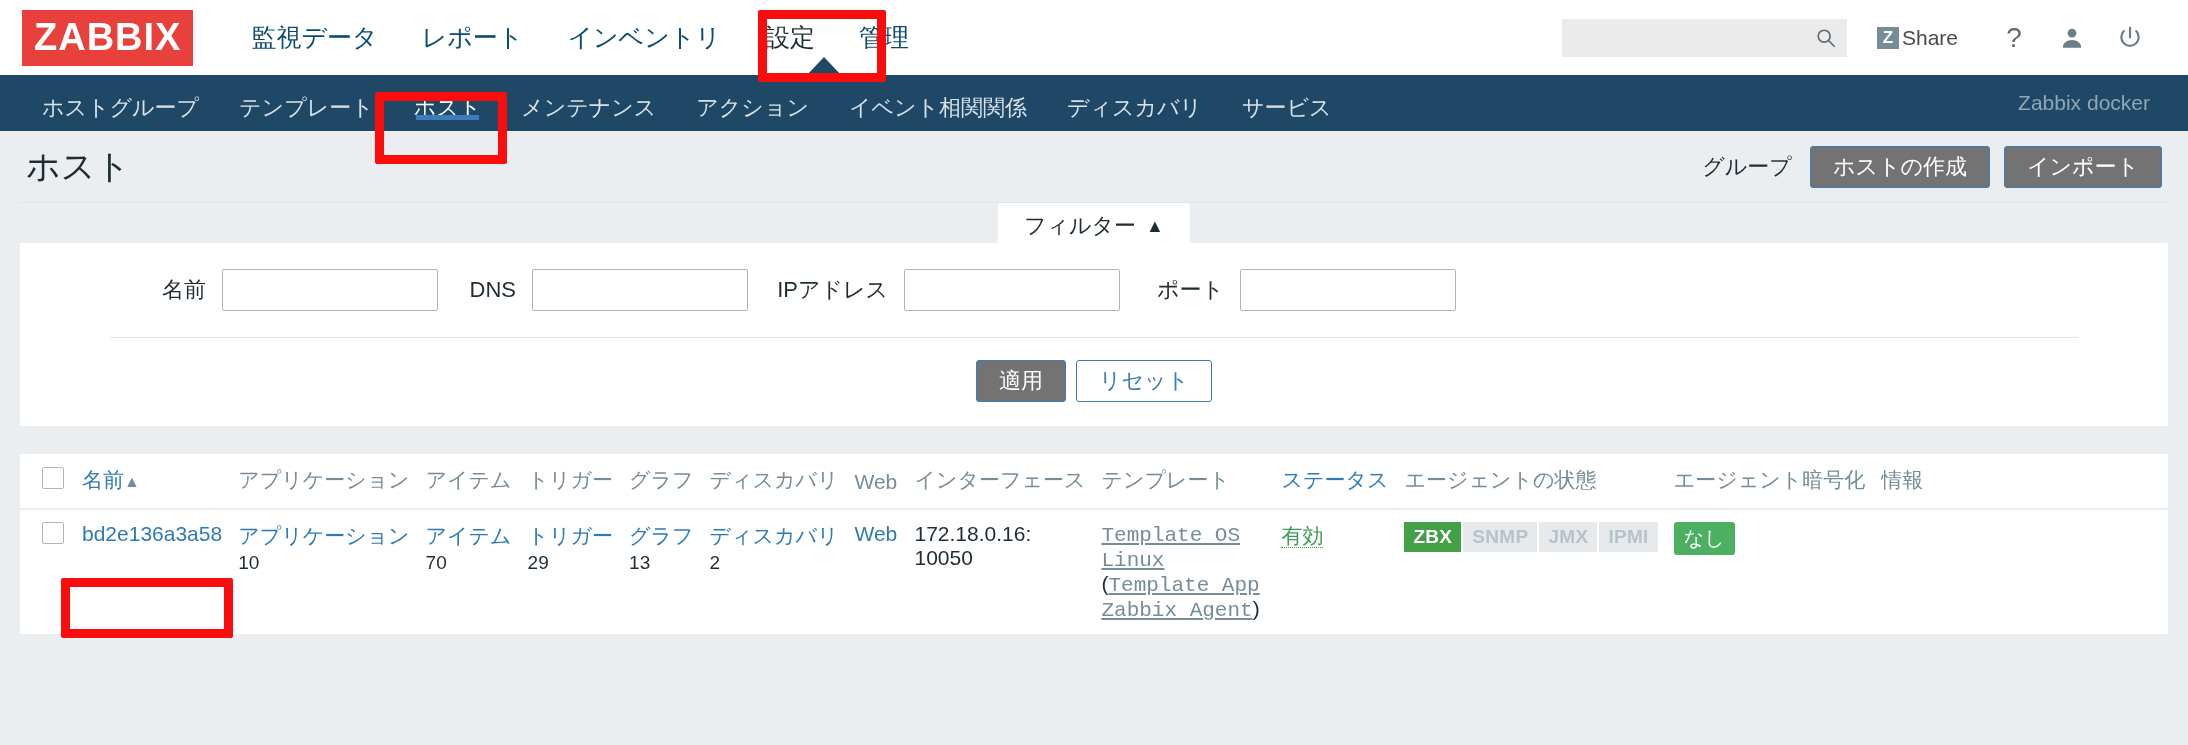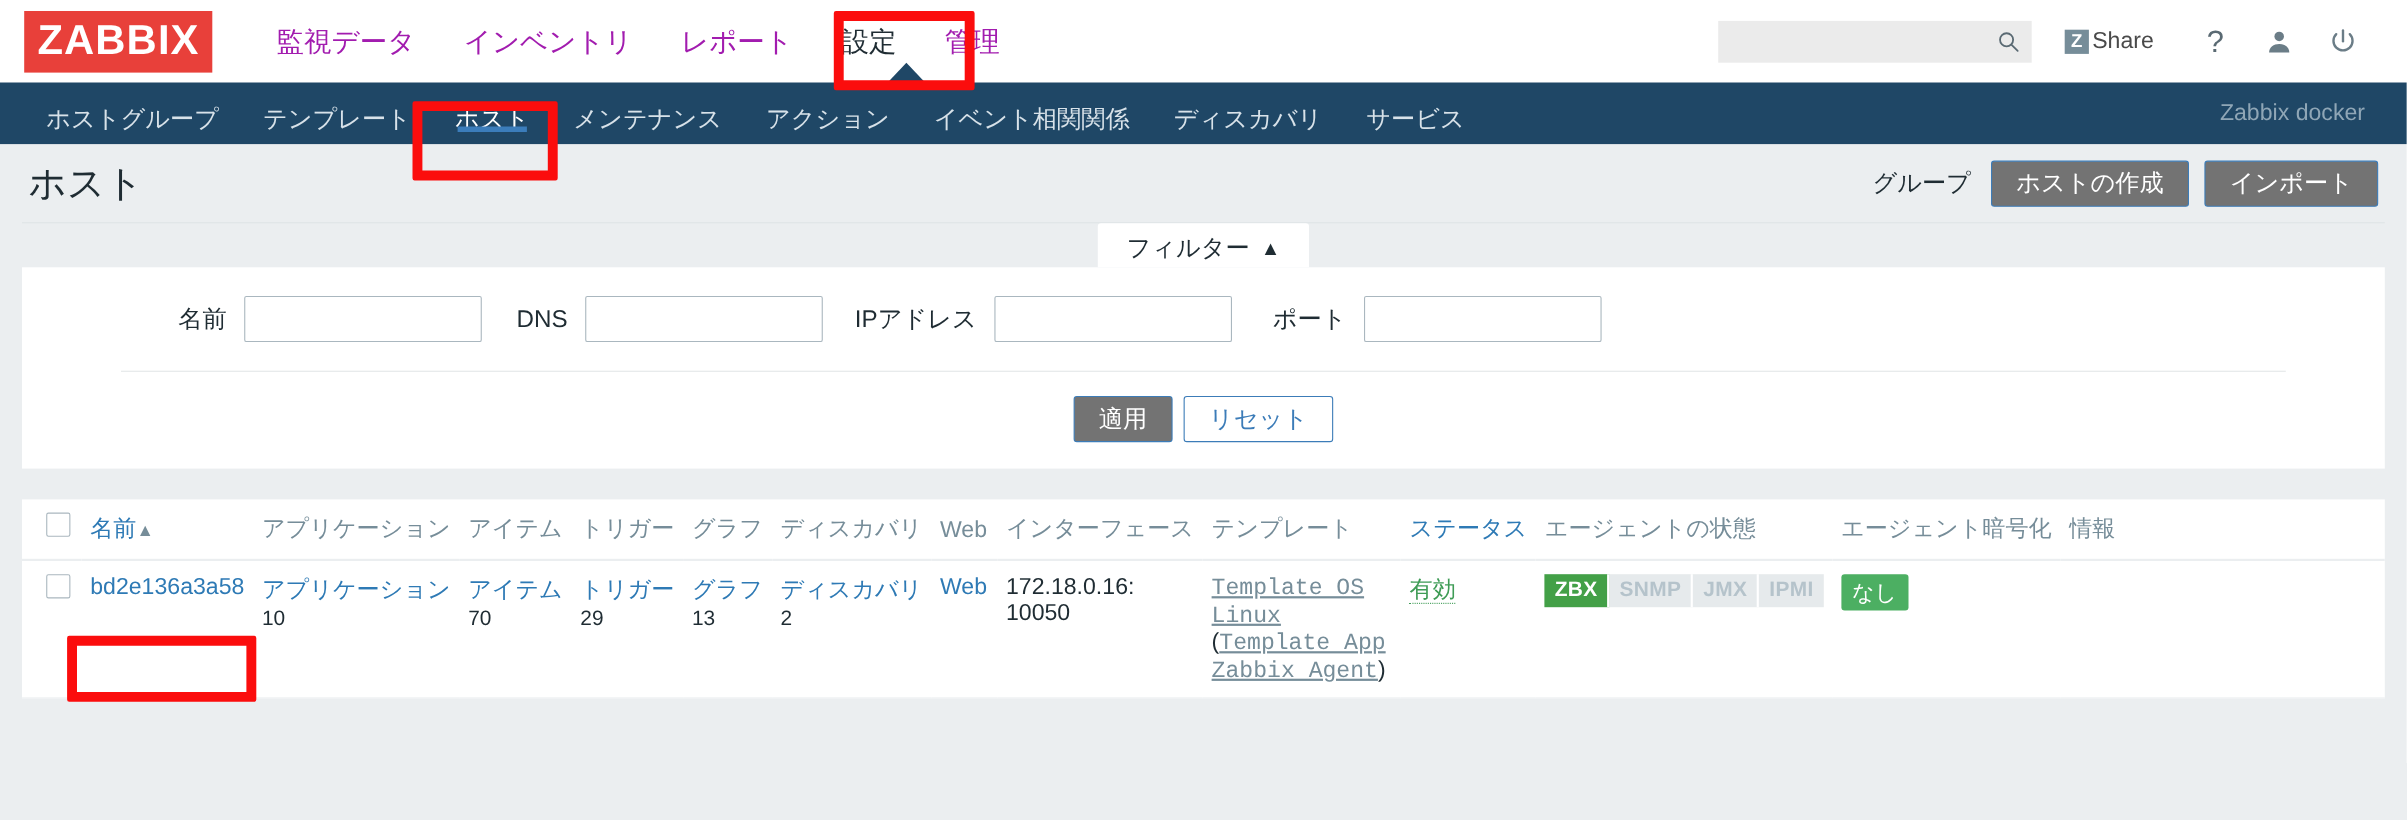--- a/index.html
+++ b/index.html
@@ -37,7 +37,7 @@
   .mainmenu { display: flex; align-items: center; gap: 0; }
   .mainmenu .mi {
     font-size: 25px;
-    color: #a21caf;
+    color: #0c4a6e;
     padding: 6px 22px;
     white-space: nowrap;
     cursor: pointer;

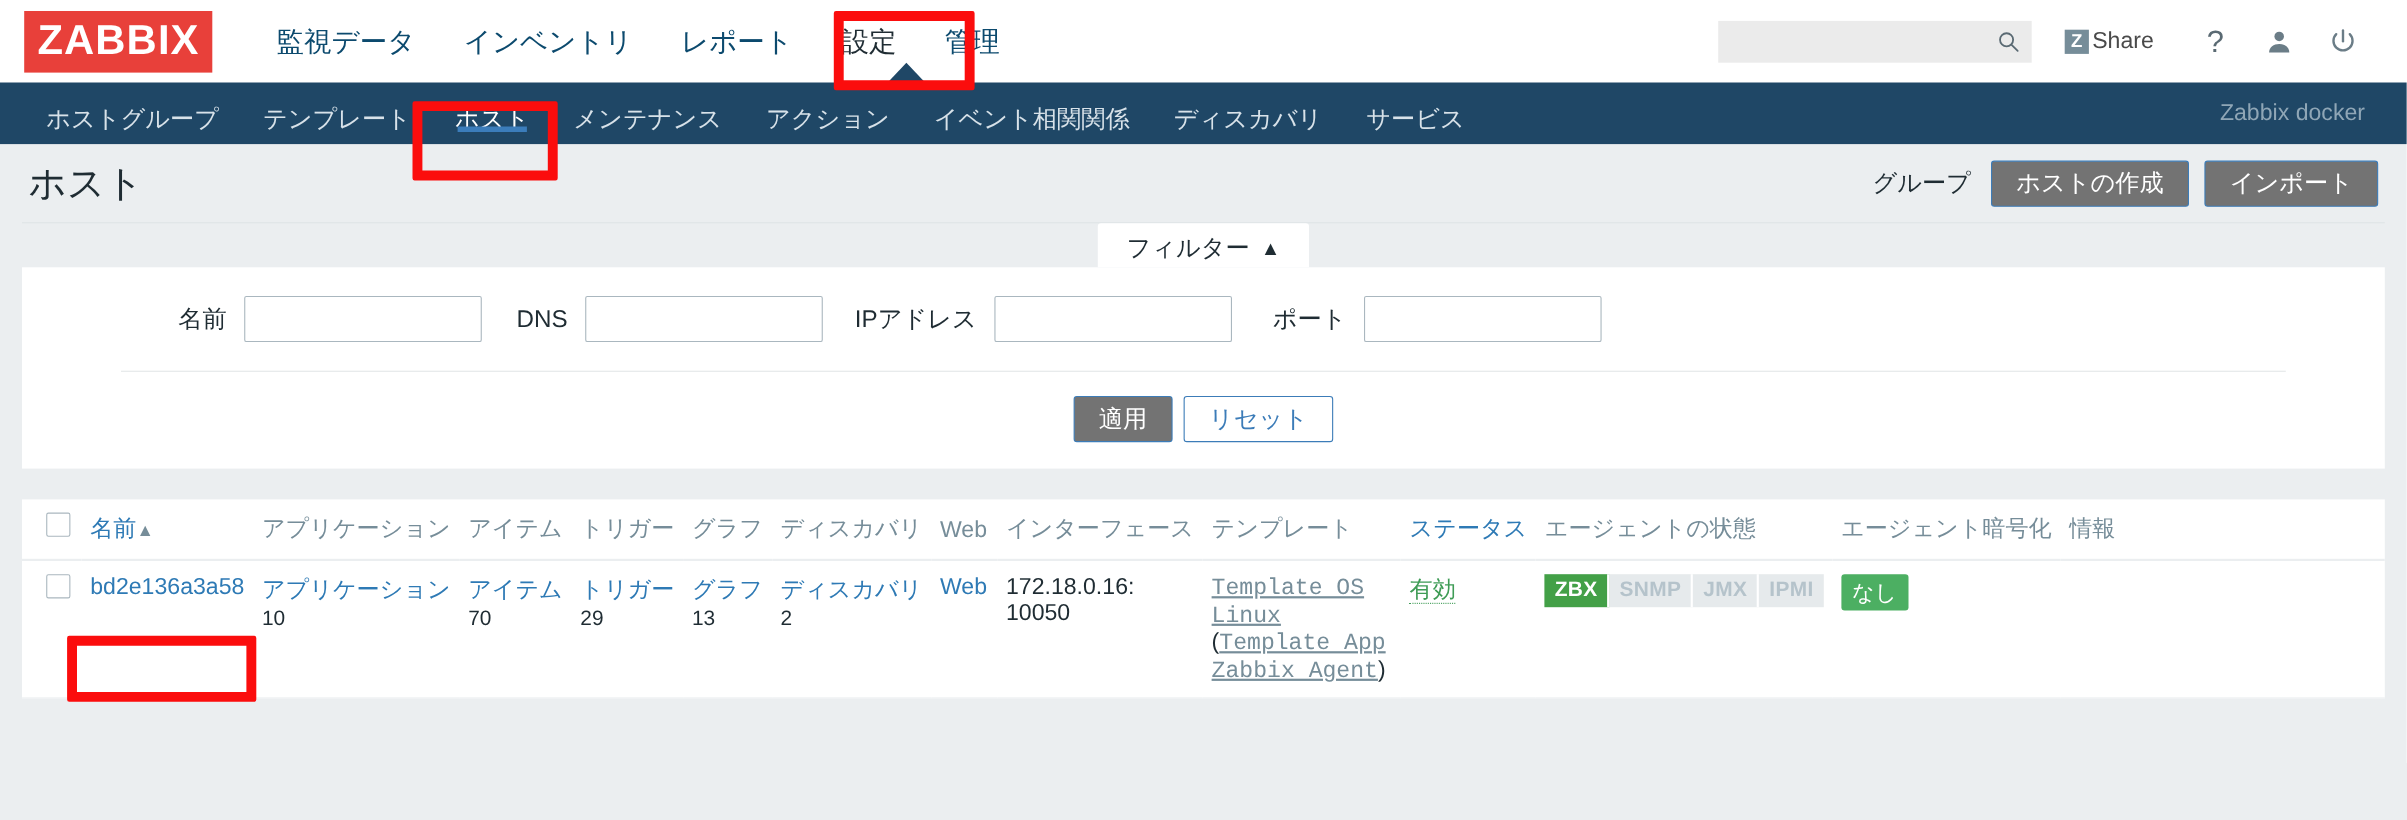--- a/index.html
+++ b/index.html
@@ -291,8 +291,8 @@
 
   <div class="mainmenu">
     <div class="mi">監視データ</div>
+    <div class="mi">レポート</div>
     <div class="mi">インベントリ</div>
-    <div class="mi">レポート</div>
     <div class="mi selected">設定</div>
     <div class="mi">管理</div>
   </div>

